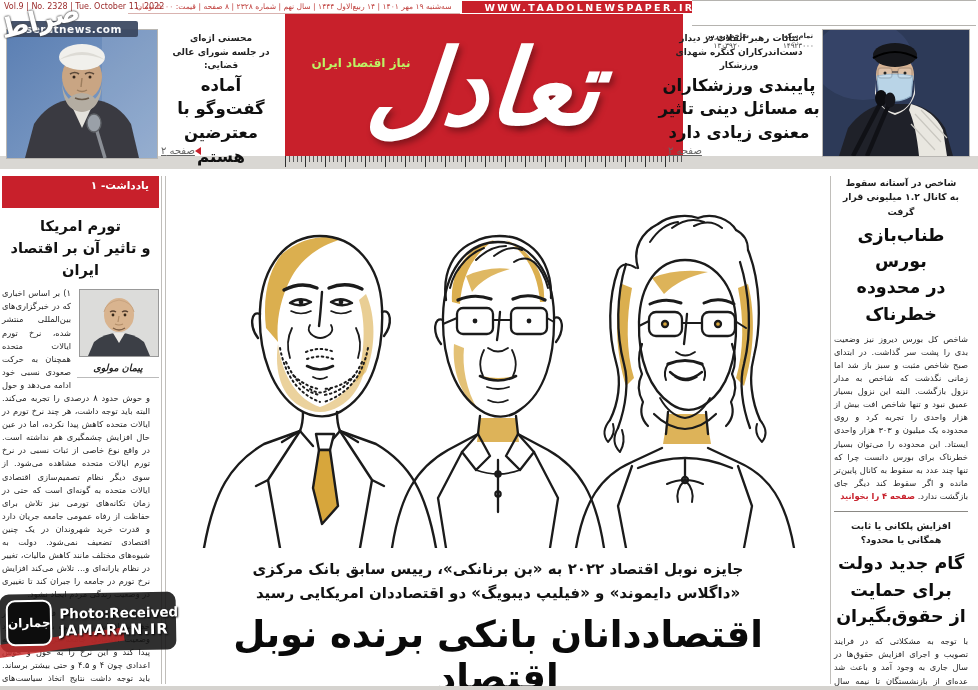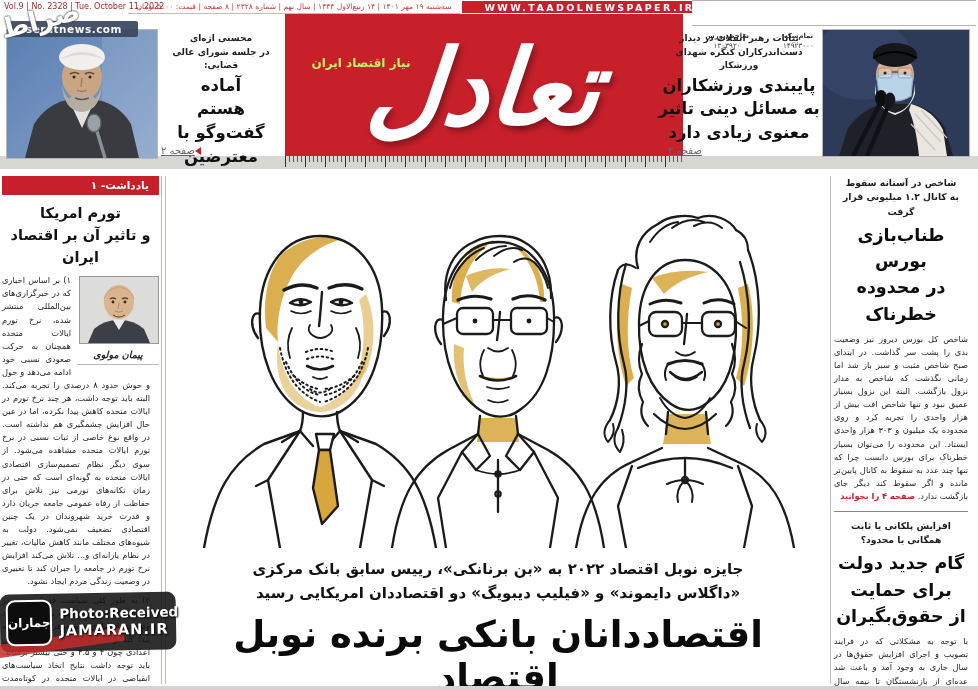--- a/index.html
+++ b/index.html
@@ -168,8 +168,8 @@
     </div>
     <div class="top-headline c">
       <div>آماده</div>
+      <div>گفت‌وگو با معترضین</div>
       <div>هستم</div>
-      <div>گفت‌وگو با معترضین</div>
     </div>
     <div class="pageref">
       <span class="tri-left"></span>

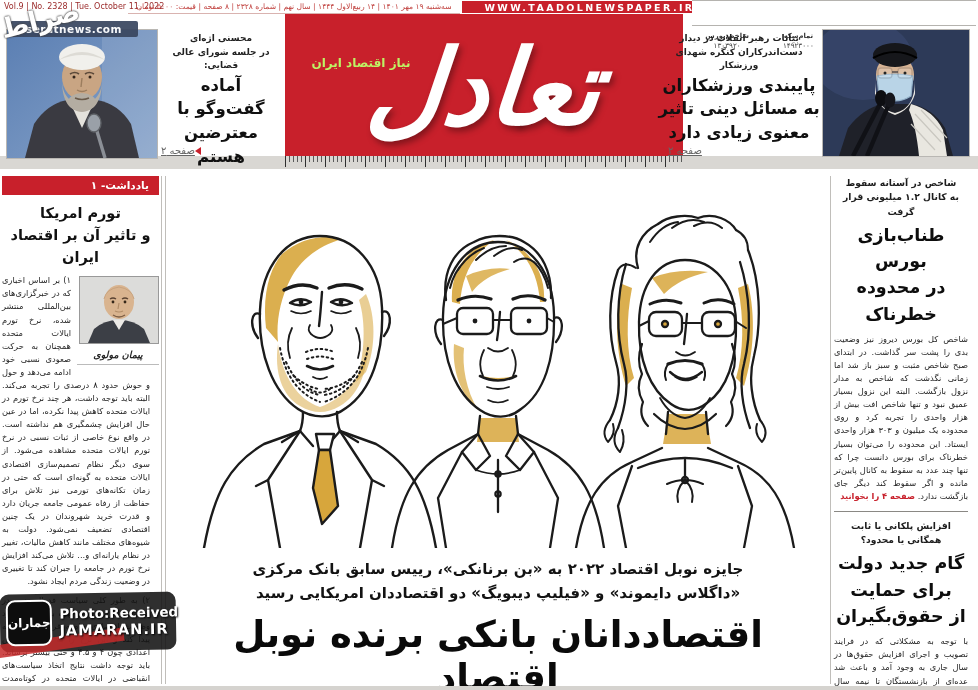--- a/index.html
+++ b/index.html
@@ -53,7 +53,7 @@
 
   
   .note-col{left:2px;top:176px;width:157px;}
-  .note-banner{height:19px;background:#c8202b;color:#fff;font-size:10.5px;font-weight:bold;
+  .note-banner{height:32px;background:#c8202b;color:#fff;font-size:10.5px;font-weight:bold;
                line-height:19px;direction:rtl;padding-right:10px;box-sizing:border-box;}
   .note-title{font-size:14.5px;font-weight:bold;color:#111;line-height:1.5;margin-top:8px;}
   .note-body{margin-top:6px;font-size:8.3px;line-height:1.58;text-align:justify;color:#262626;}

